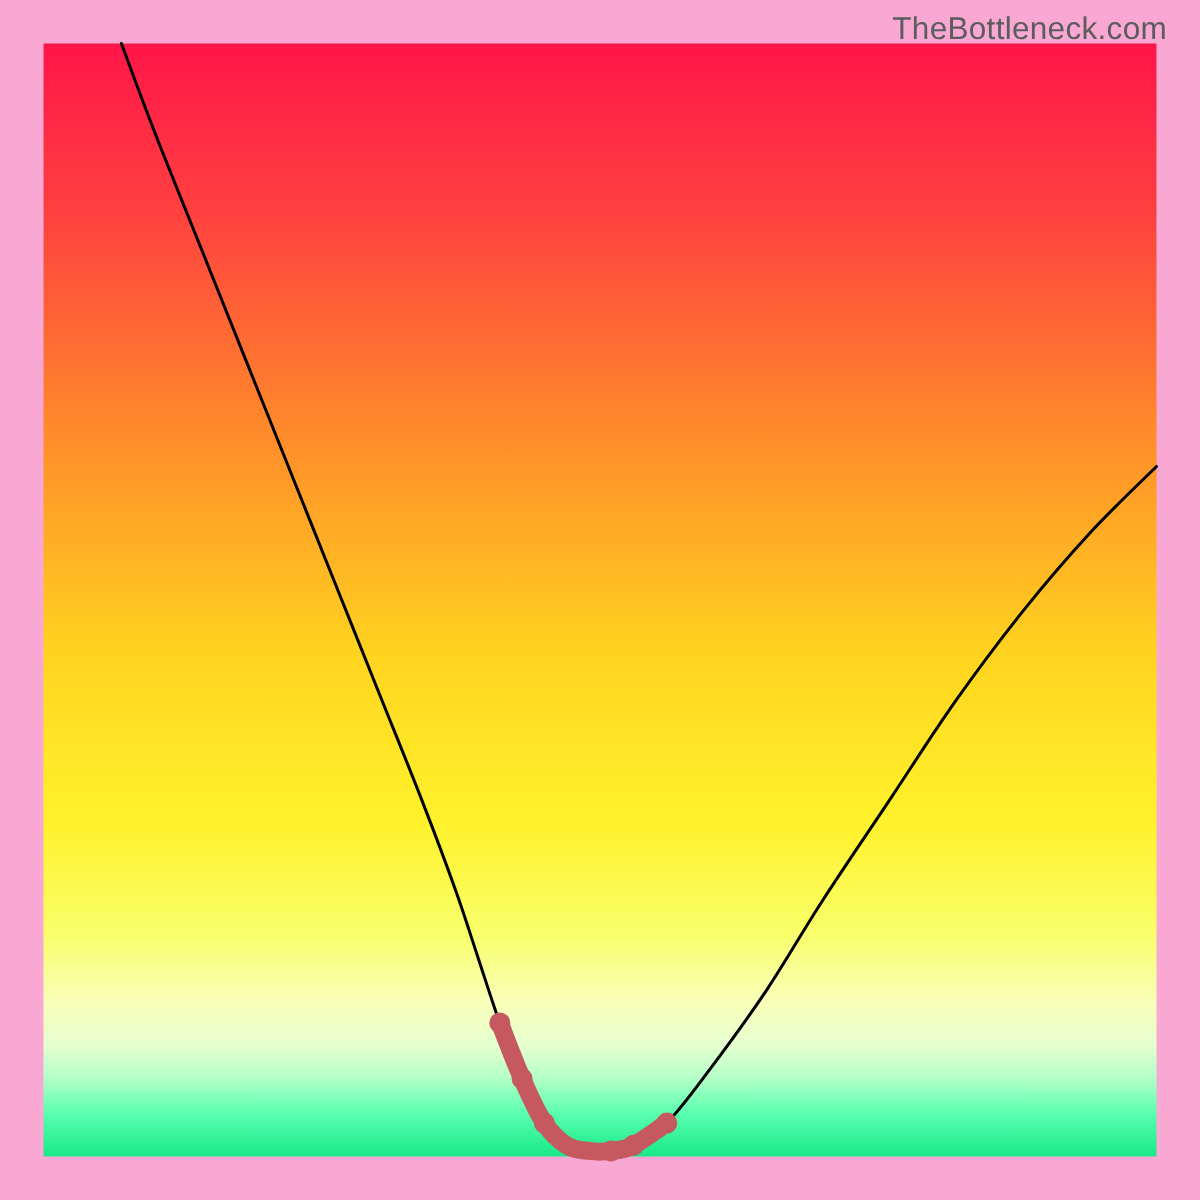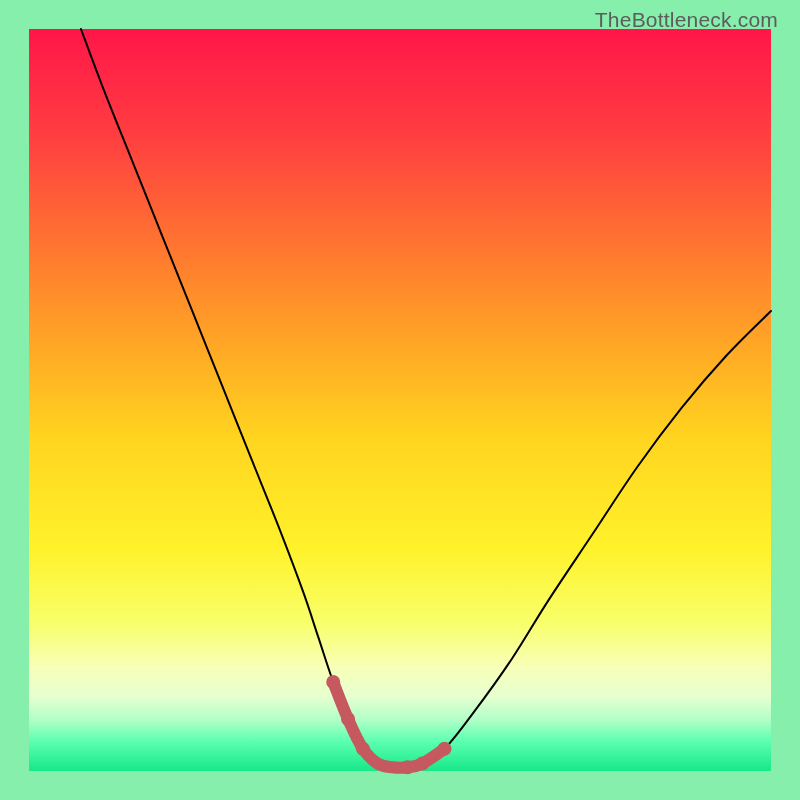--- a/index.html
+++ b/index.html
@@ -14,7 +14,7 @@
   .frame {
     position: absolute;
     inset: 0;
-    background: #86efac;
+    background: #f9a8d4;
     padding-left: 16px;
   }
   .plot-area {

